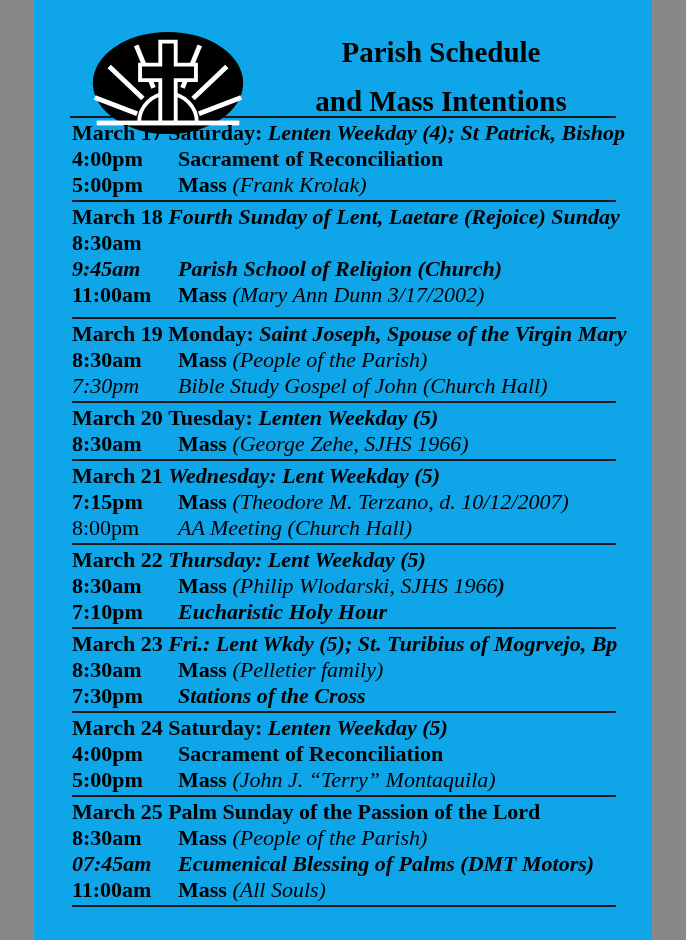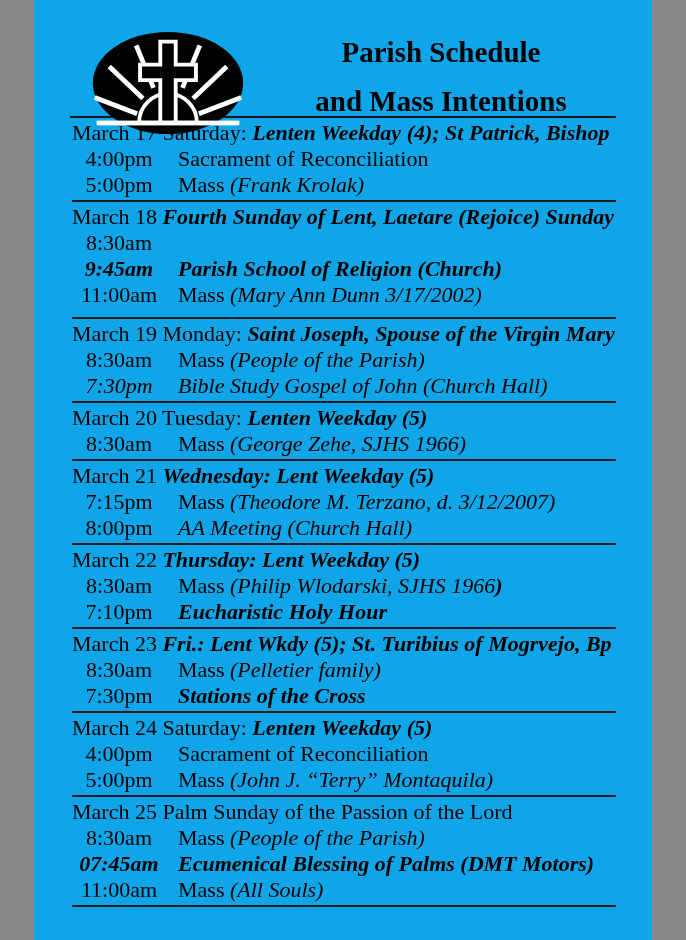--- a/index.html
+++ b/index.html
@@ -22,7 +22,7 @@
   .event-row{display:flex;white-space:nowrap;}
   .time{width:94px;flex:none;text-align:center;}
   .desc{margin-left:12px;}
-  .st-b{font-weight:normal;}
+  .st-b{font-weight:bold;}
   .st-bi{font-weight:bold;font-style:italic;}
   .st-i{font-style:italic;}
   .st-r{font-weight:normal;font-style:normal;}

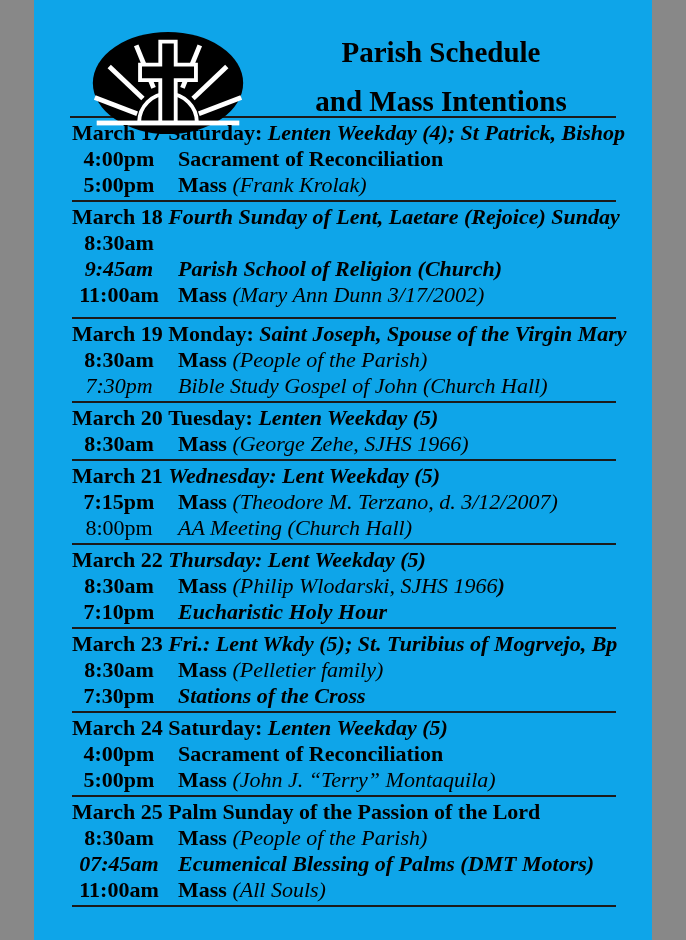--- a/index.html
+++ b/index.html
@@ -20,7 +20,7 @@
   main{padding:2px 36px 0 38px;font-size:22px;line-height:26px;}
   .day-head{white-space:nowrap;}
   .event-row{display:flex;white-space:nowrap;}
-  .time{width:94px;flex:none;text-align:center;}
+  .time{width:94px;flex:none;text-align:left;}
   .desc{margin-left:12px;}
   .st-b{font-weight:bold;}
   .st-bi{font-weight:bold;font-style:italic;}

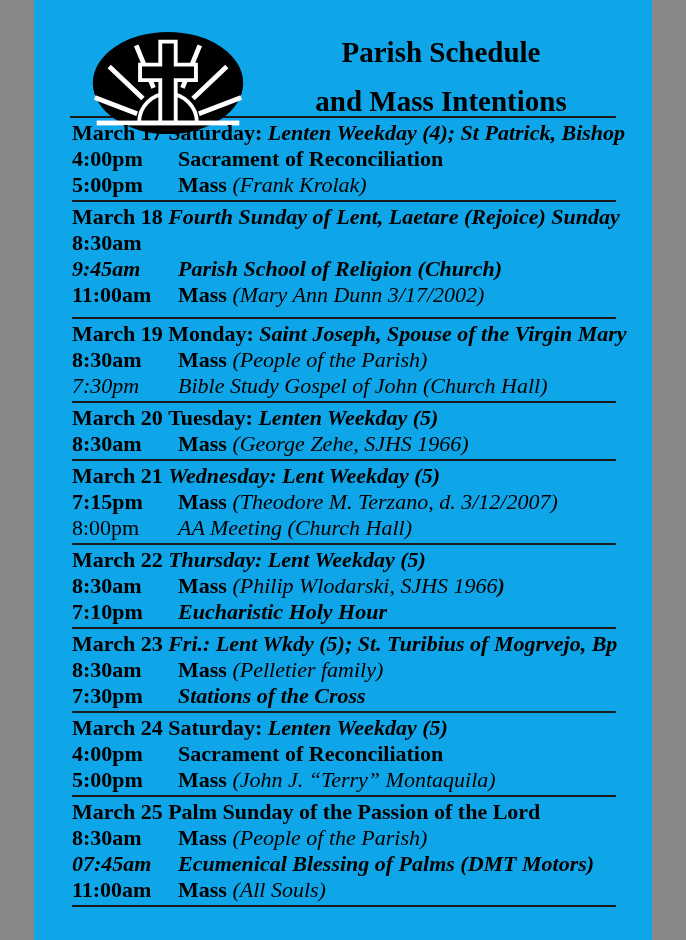--- a/index.html
+++ b/index.html
@@ -110,7 +110,7 @@
         <div class="day-head"><span class="seg st-b">March 21</span> <span class="seg st-bi">Wednesday: Lent Weekday (5)</span></div>
         <div class="event-row">
           <span class="time st-b">7:15pm</span>
-          <span class="desc"><span class="seg st-b">Mass </span><span class="seg st-i">(Theodore M. Terzano, d. 3/12/2007)</span></span>
+          <span class="desc"><span class="seg st-b">Mass </span><span class="seg st-i">(Theodore M. Terzano, d. 10/12/2007)</span></span>
         </div>
         <div class="event-row">
           <span class="time st-r">8:00pm</span>

